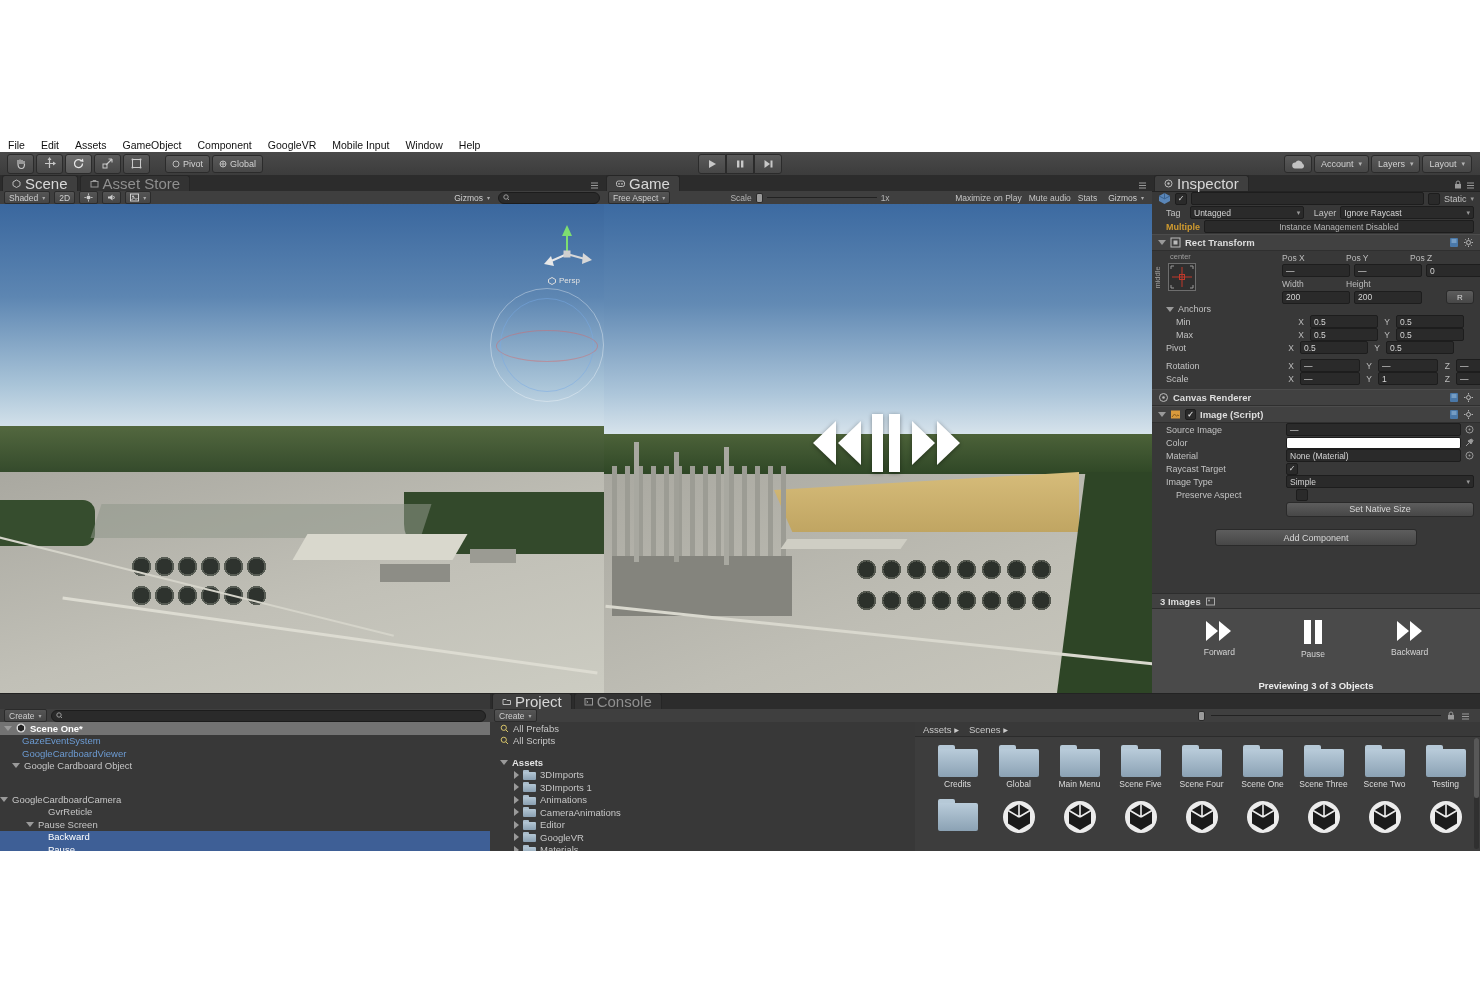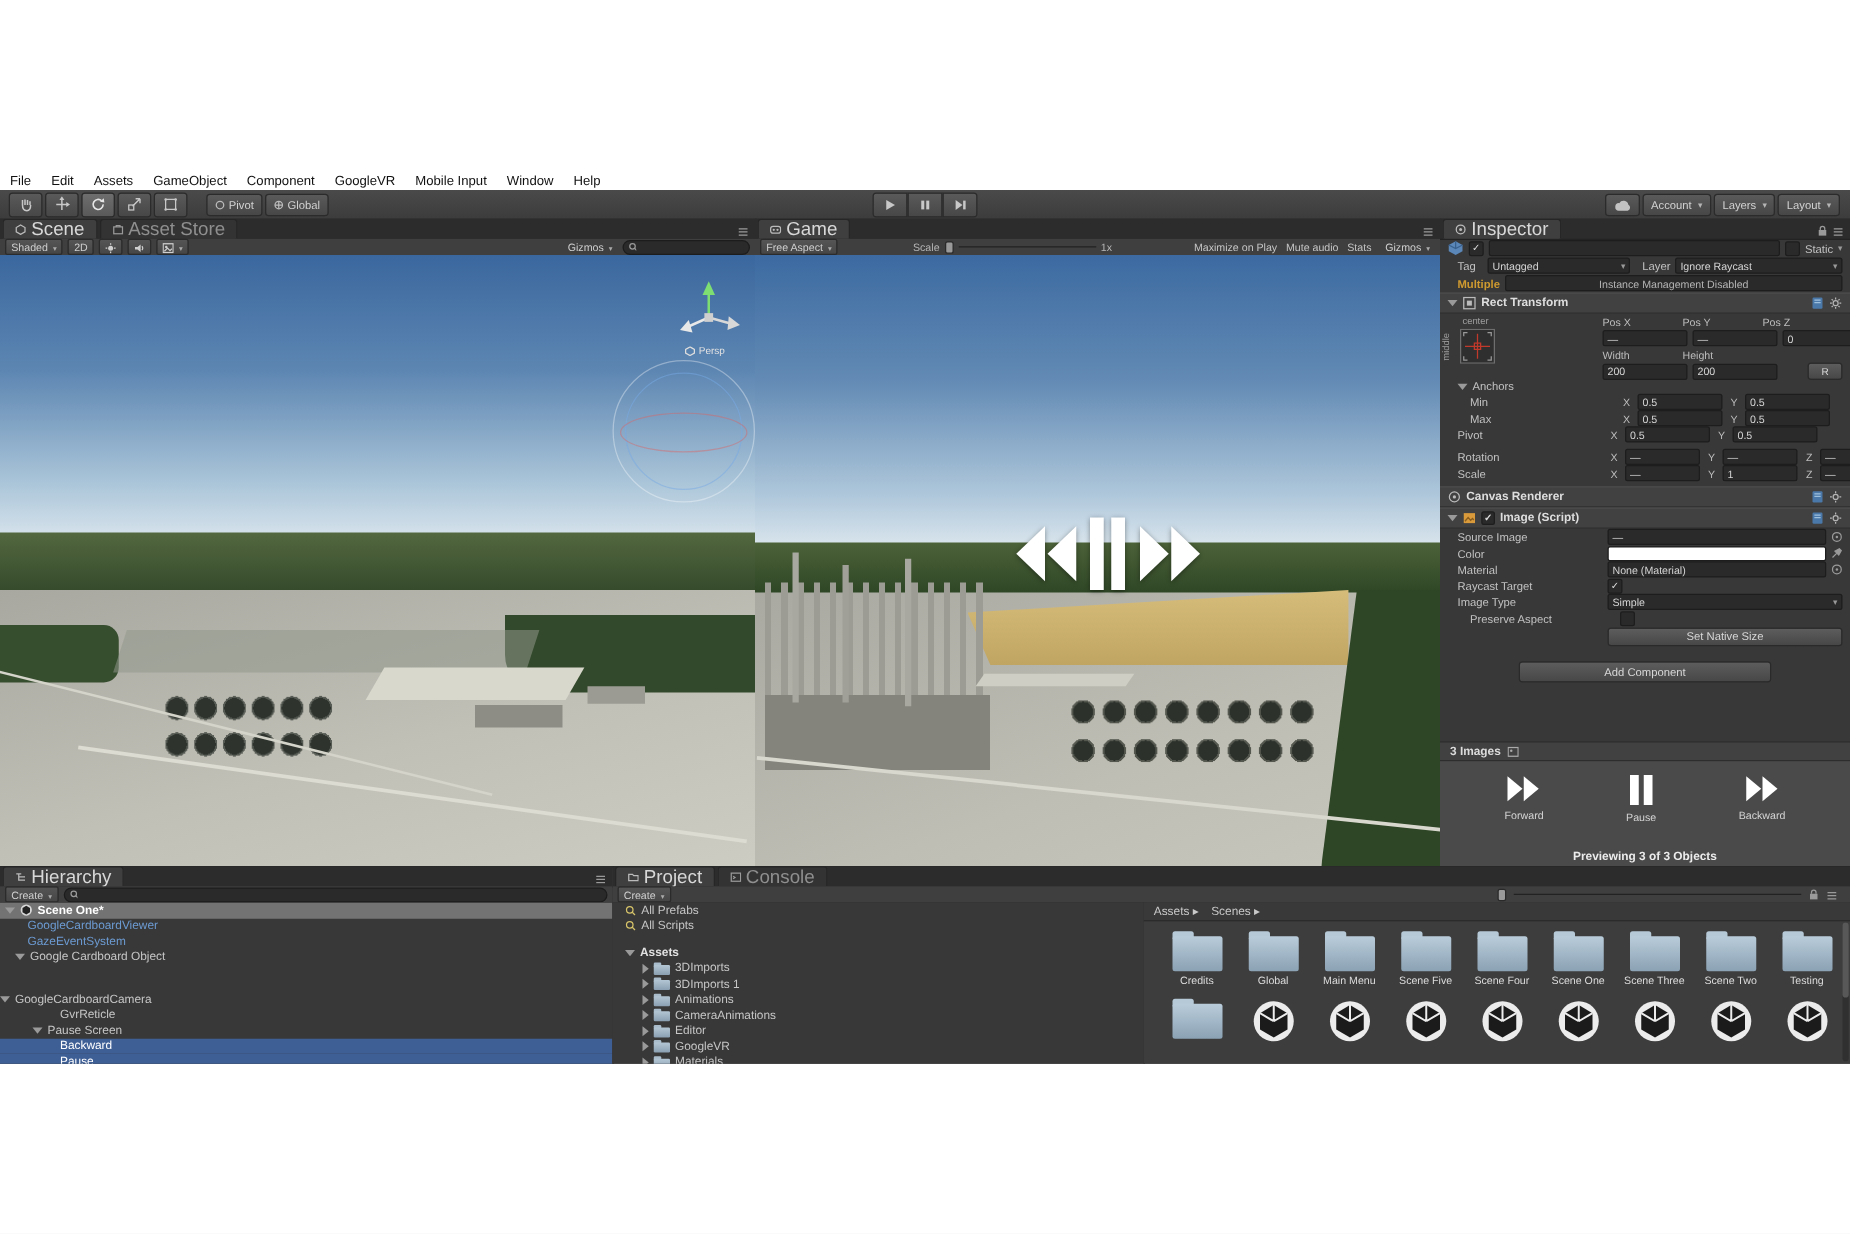--- a/index.html
+++ b/index.html
@@ -37,7 +37,7 @@
   .ctrlbar{position:absolute;left:0;top:16px;right:0;height:13px;background:#3f3f3f;border-bottom:1px solid #292929;
            display:flex;align-items:center;padding:0 4px;gap:4px;font-size:8.5px;color:#c5c5c5;}
   .mini{height:11px;font-size:8.5px;padding:0 4px;border-radius:2px;background:linear-gradient(#555,#464646);
-        border:1px solid #2b2b2b;display:inline-flex;align-items:flex-end;gap:2px;color:#cfcfcf;}
+        border:1px solid #2b2b2b;display:inline-flex;align-items:center;gap:2px;color:#cfcfcf;}
   .minidd::after{content:"▾";font-size:6px;color:#aaa;margin-left:2px;}
   .flat{background:none;border:none;}
   .search{height:10px;width:92px;background:#2a2a2a;border:1px solid #1c1c1c;border-radius:6px;

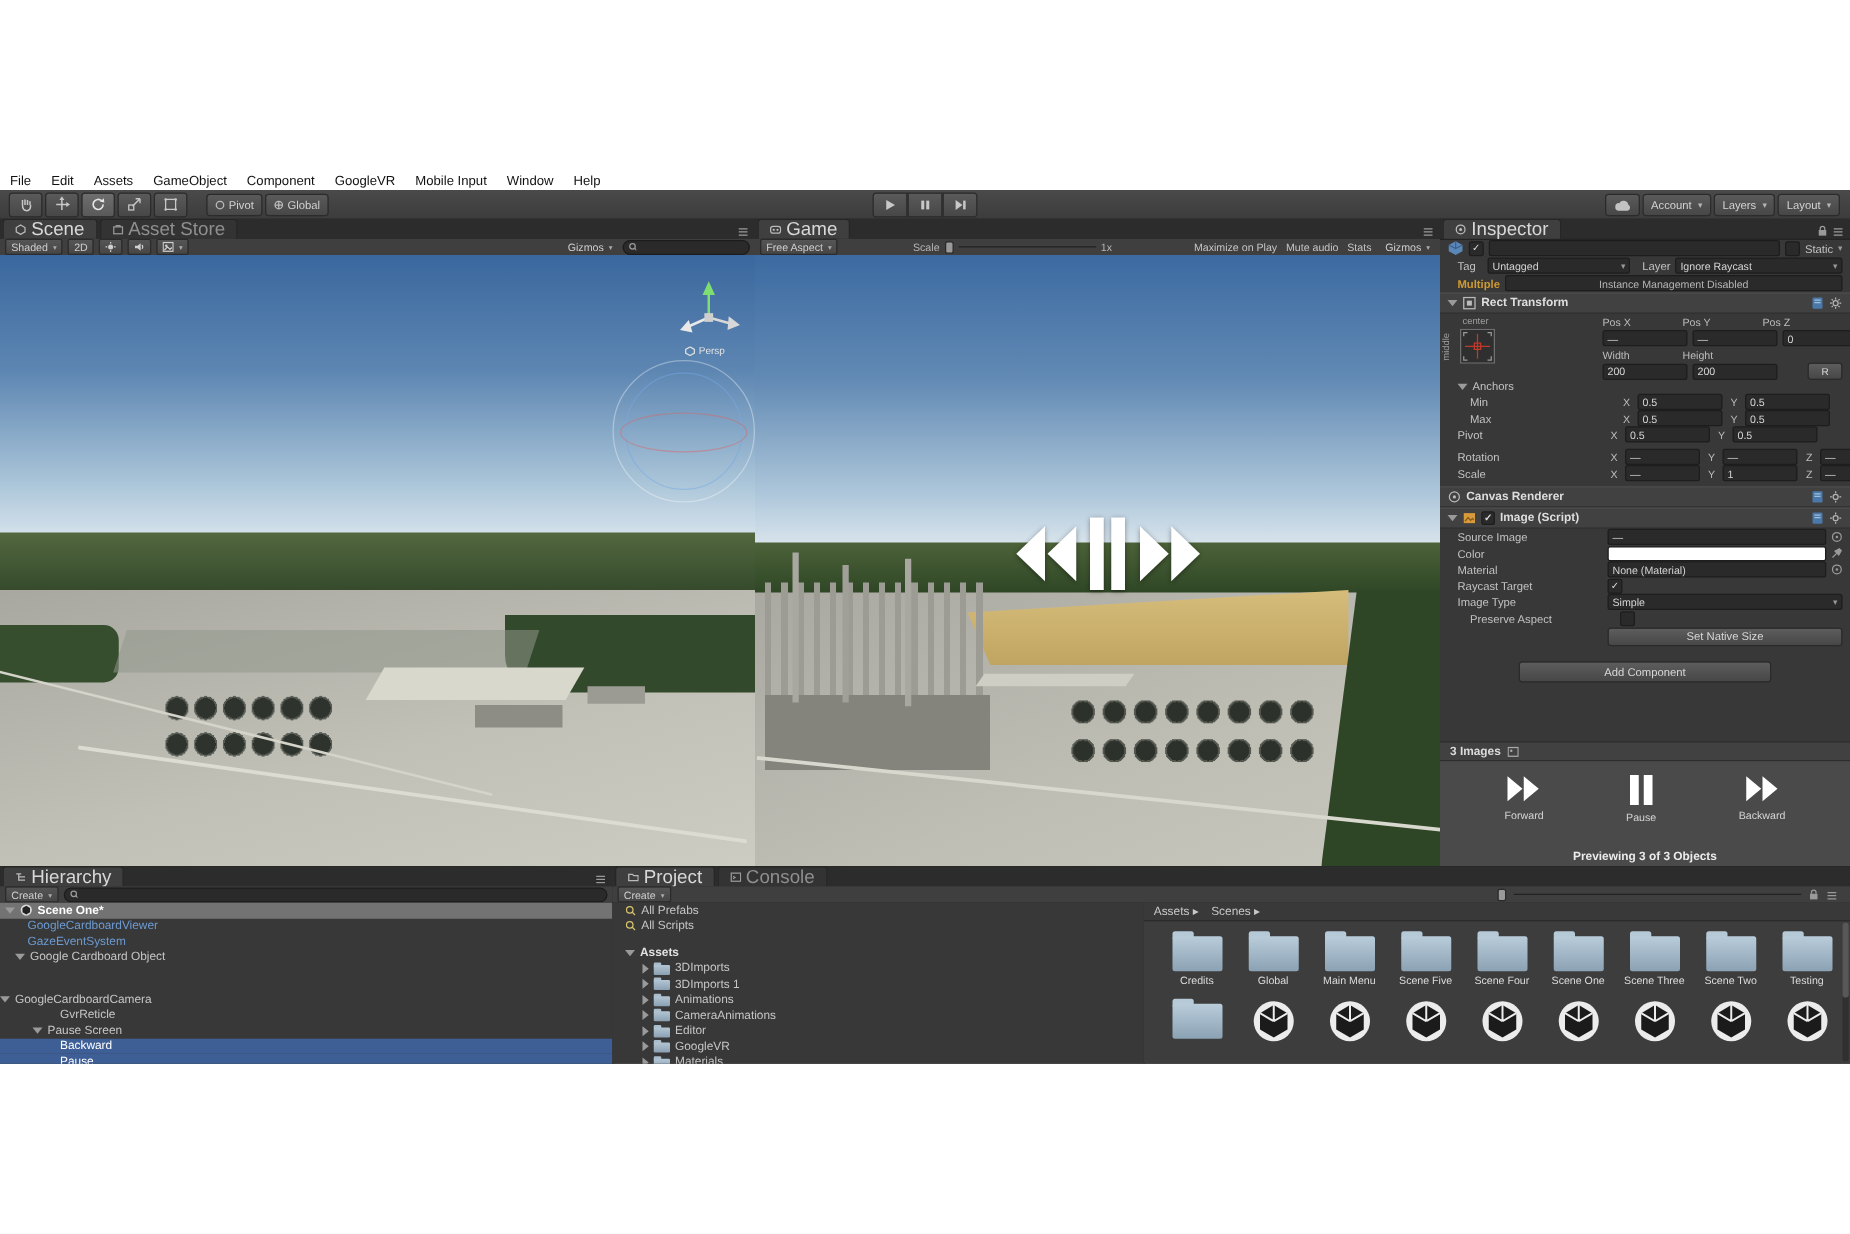--- a/index.html
+++ b/index.html
@@ -660,19 +660,6 @@
     </div>
 
     <div class="panel" style="left:0;top:541px;width:490px;height:157px;border-top:1px solid #232323;border-right:1px solid #232323;">
-      <div class="tabstrip" style="height:15px;">
-        <div class="tab active">
-          <svg width="9" height="9">
-              <path d="M1 2 H5 M3 2 V7 H8 M3 4.5 H8" stroke="#bbb" fill="none"></path>
-            </svg>
-          <span>Hierarchy</span>
-        </div>
-        <div class="corner-icons">
-          <svg width="9" height="8">
-              <path d="M1 2 H8 M1 4.5 H8 M1 7 H8" stroke="#9a9a9a"></path>
-            </svg>
-        </div>
-      </div>
       <div class="ctrlbar" style="top:15px;">
         <div class="mini minidd">
             <span>Create</span>

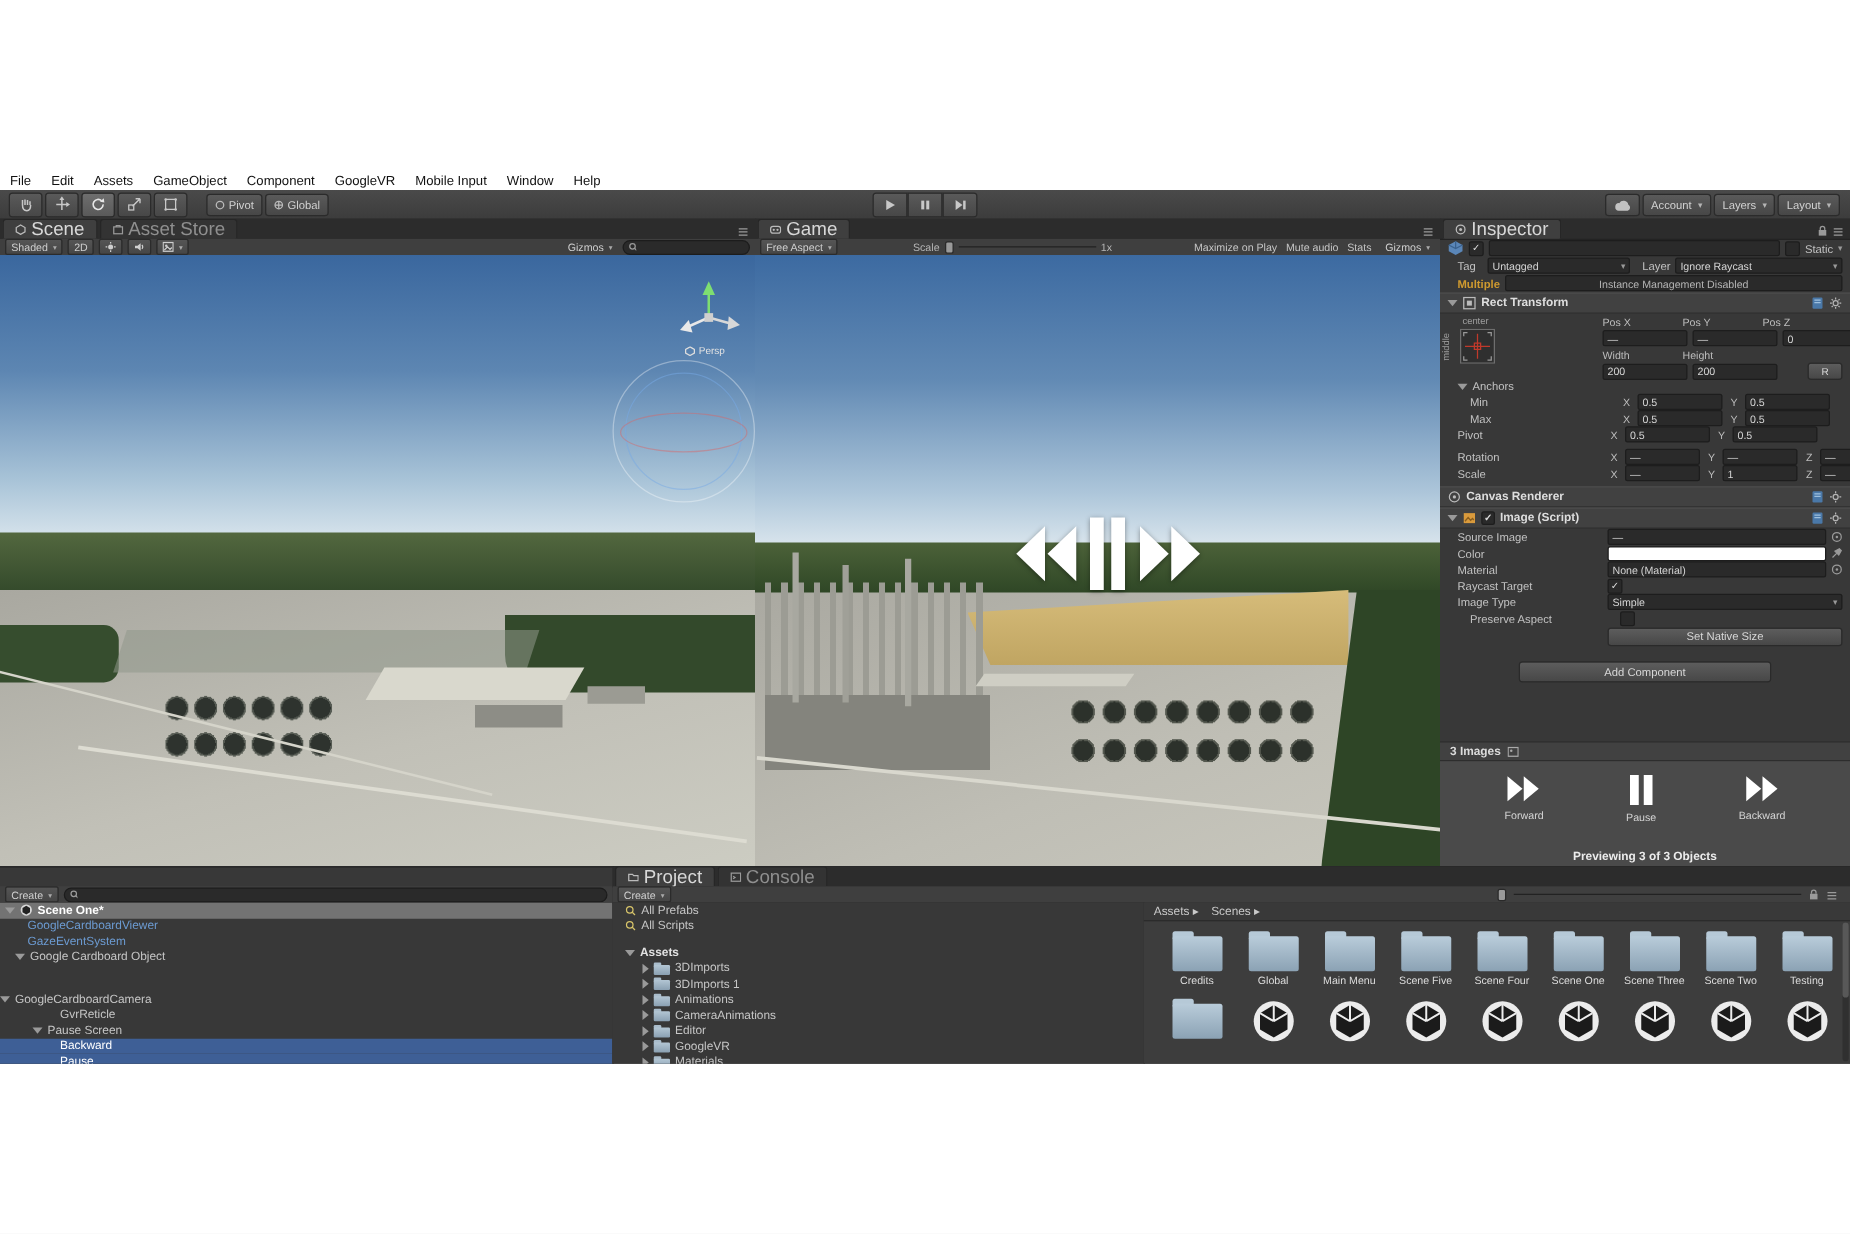--- a/index.html
+++ b/index.html
@@ -682,10 +682,10 @@
           <span>Scene One*</span>
         </div>
         <div class="hrow prefab" style="padding-left:22px;">
+            <span>GazeEventSystem</span>
+          </div>
+        <div class="hrow prefab" style="padding-left:22px;">
             <span>GoogleCardboardViewer</span>
-          </div>
-        <div class="hrow prefab" style="padding-left:22px;">
-            <span>GazeEventSystem</span>
           </div>
         <div class="hrow" style="padding-left:12px;">
           <div class="tri-d"></div>

